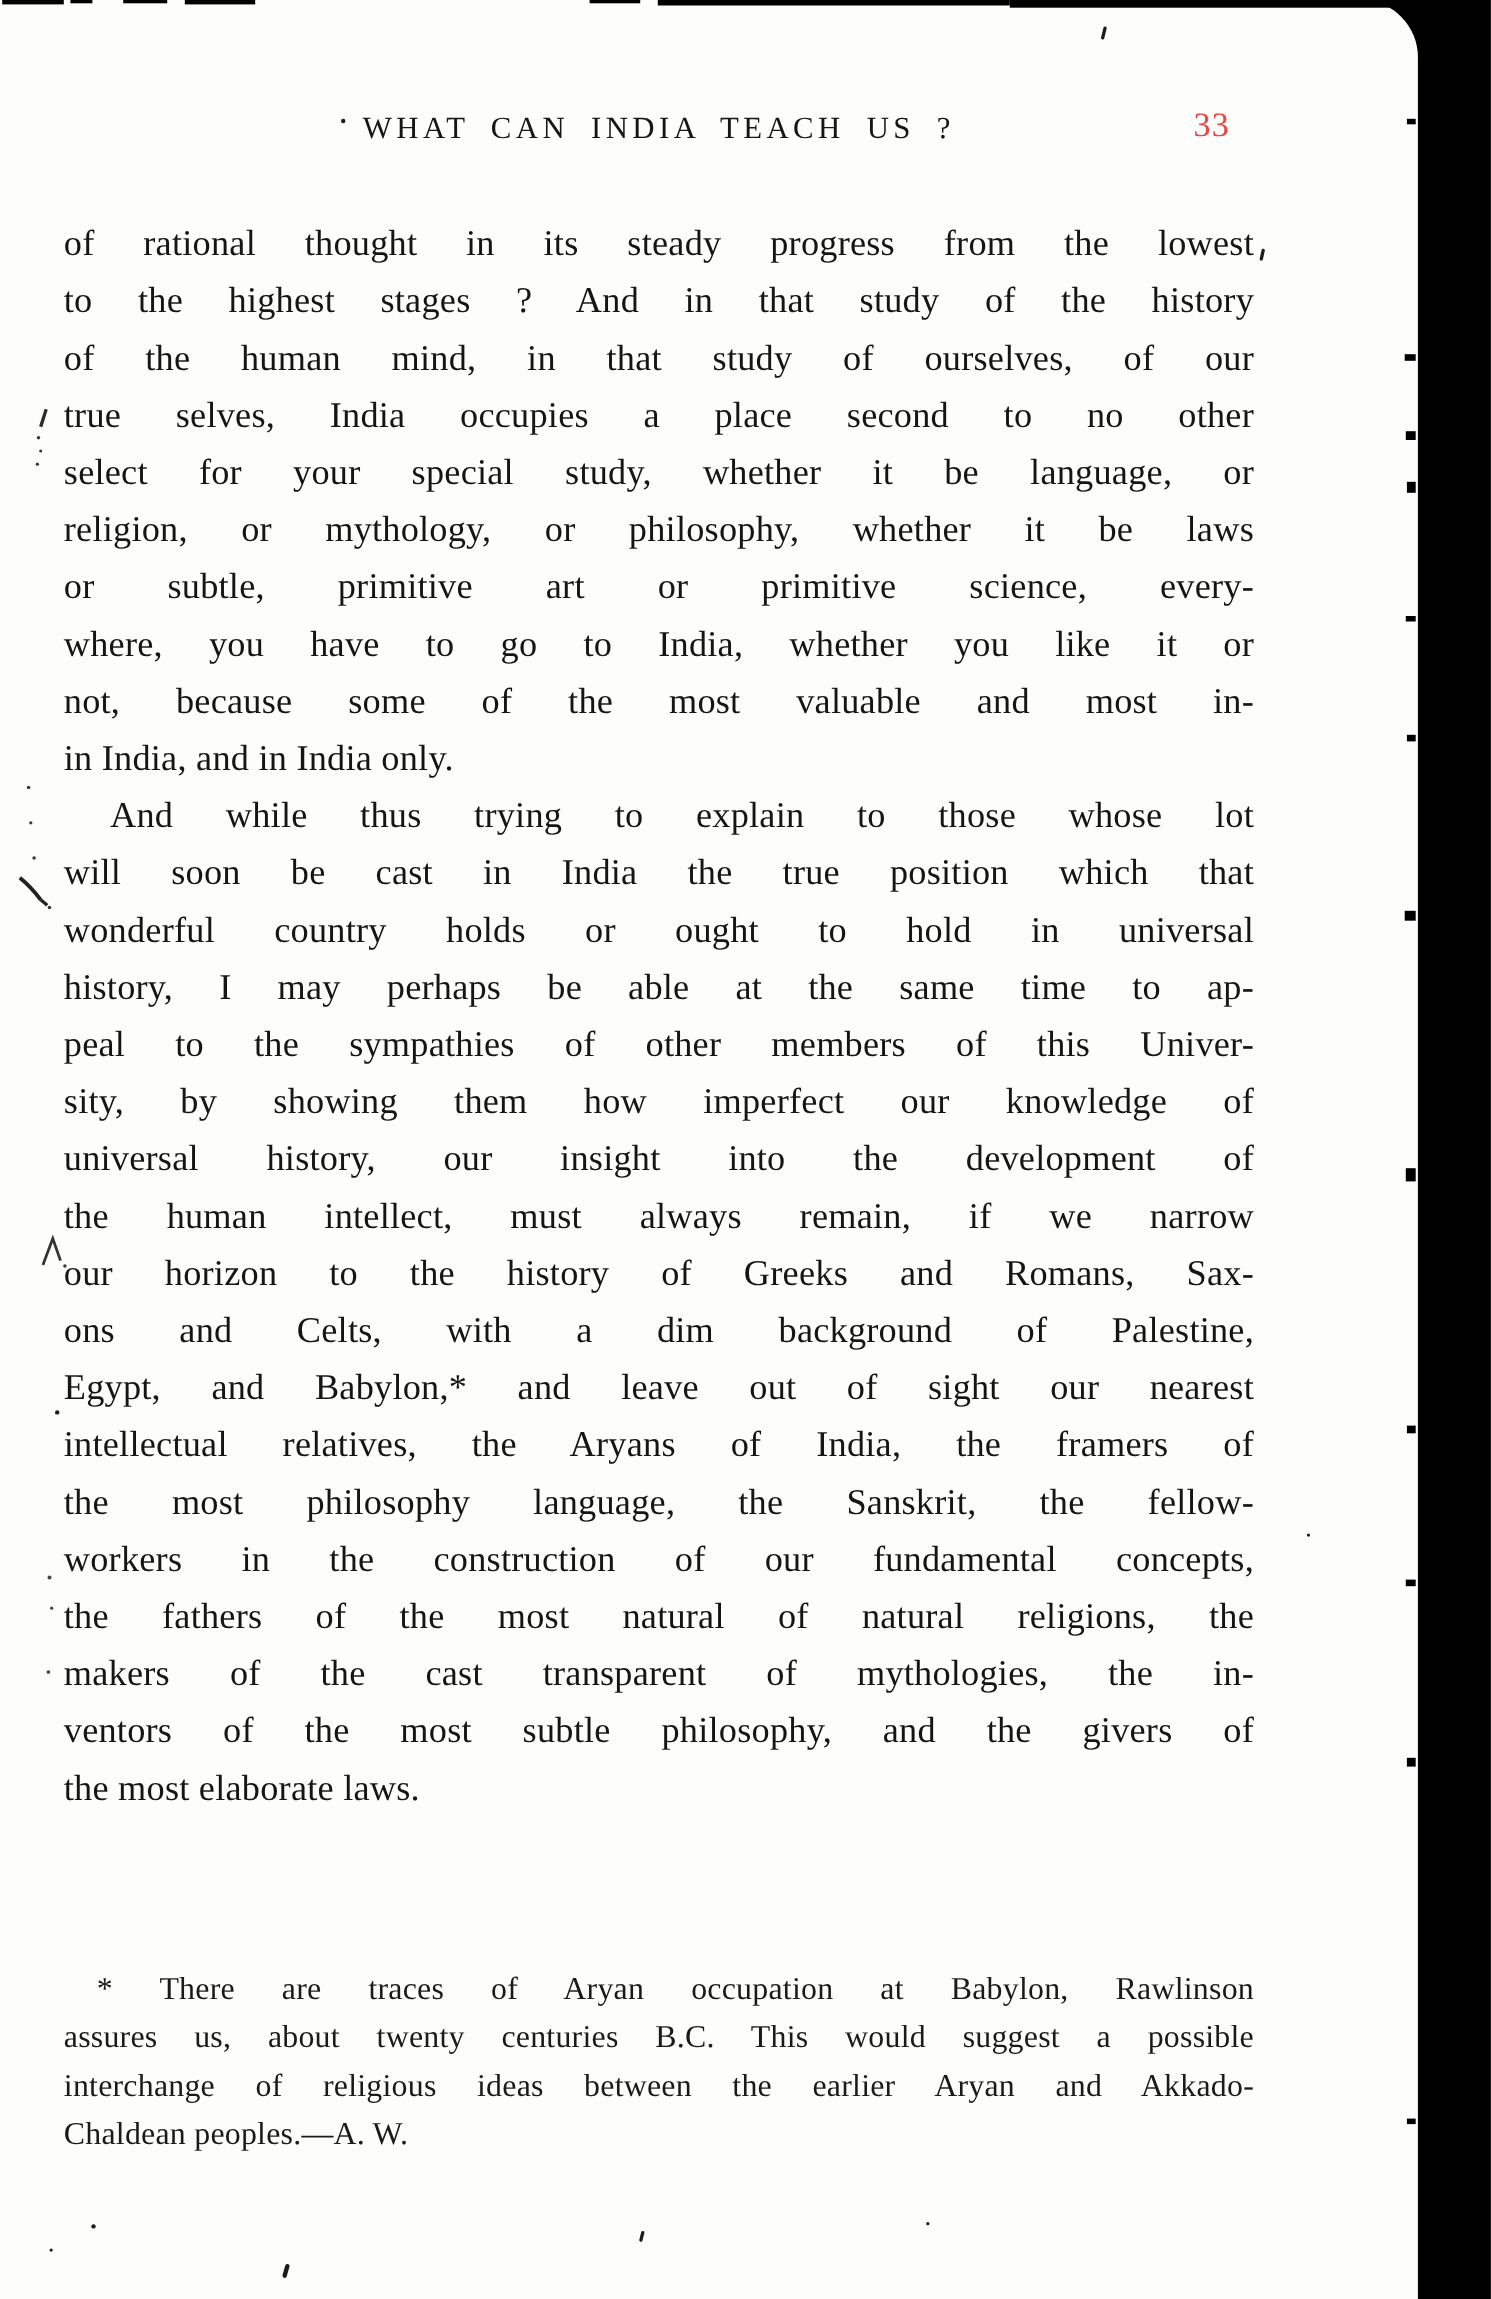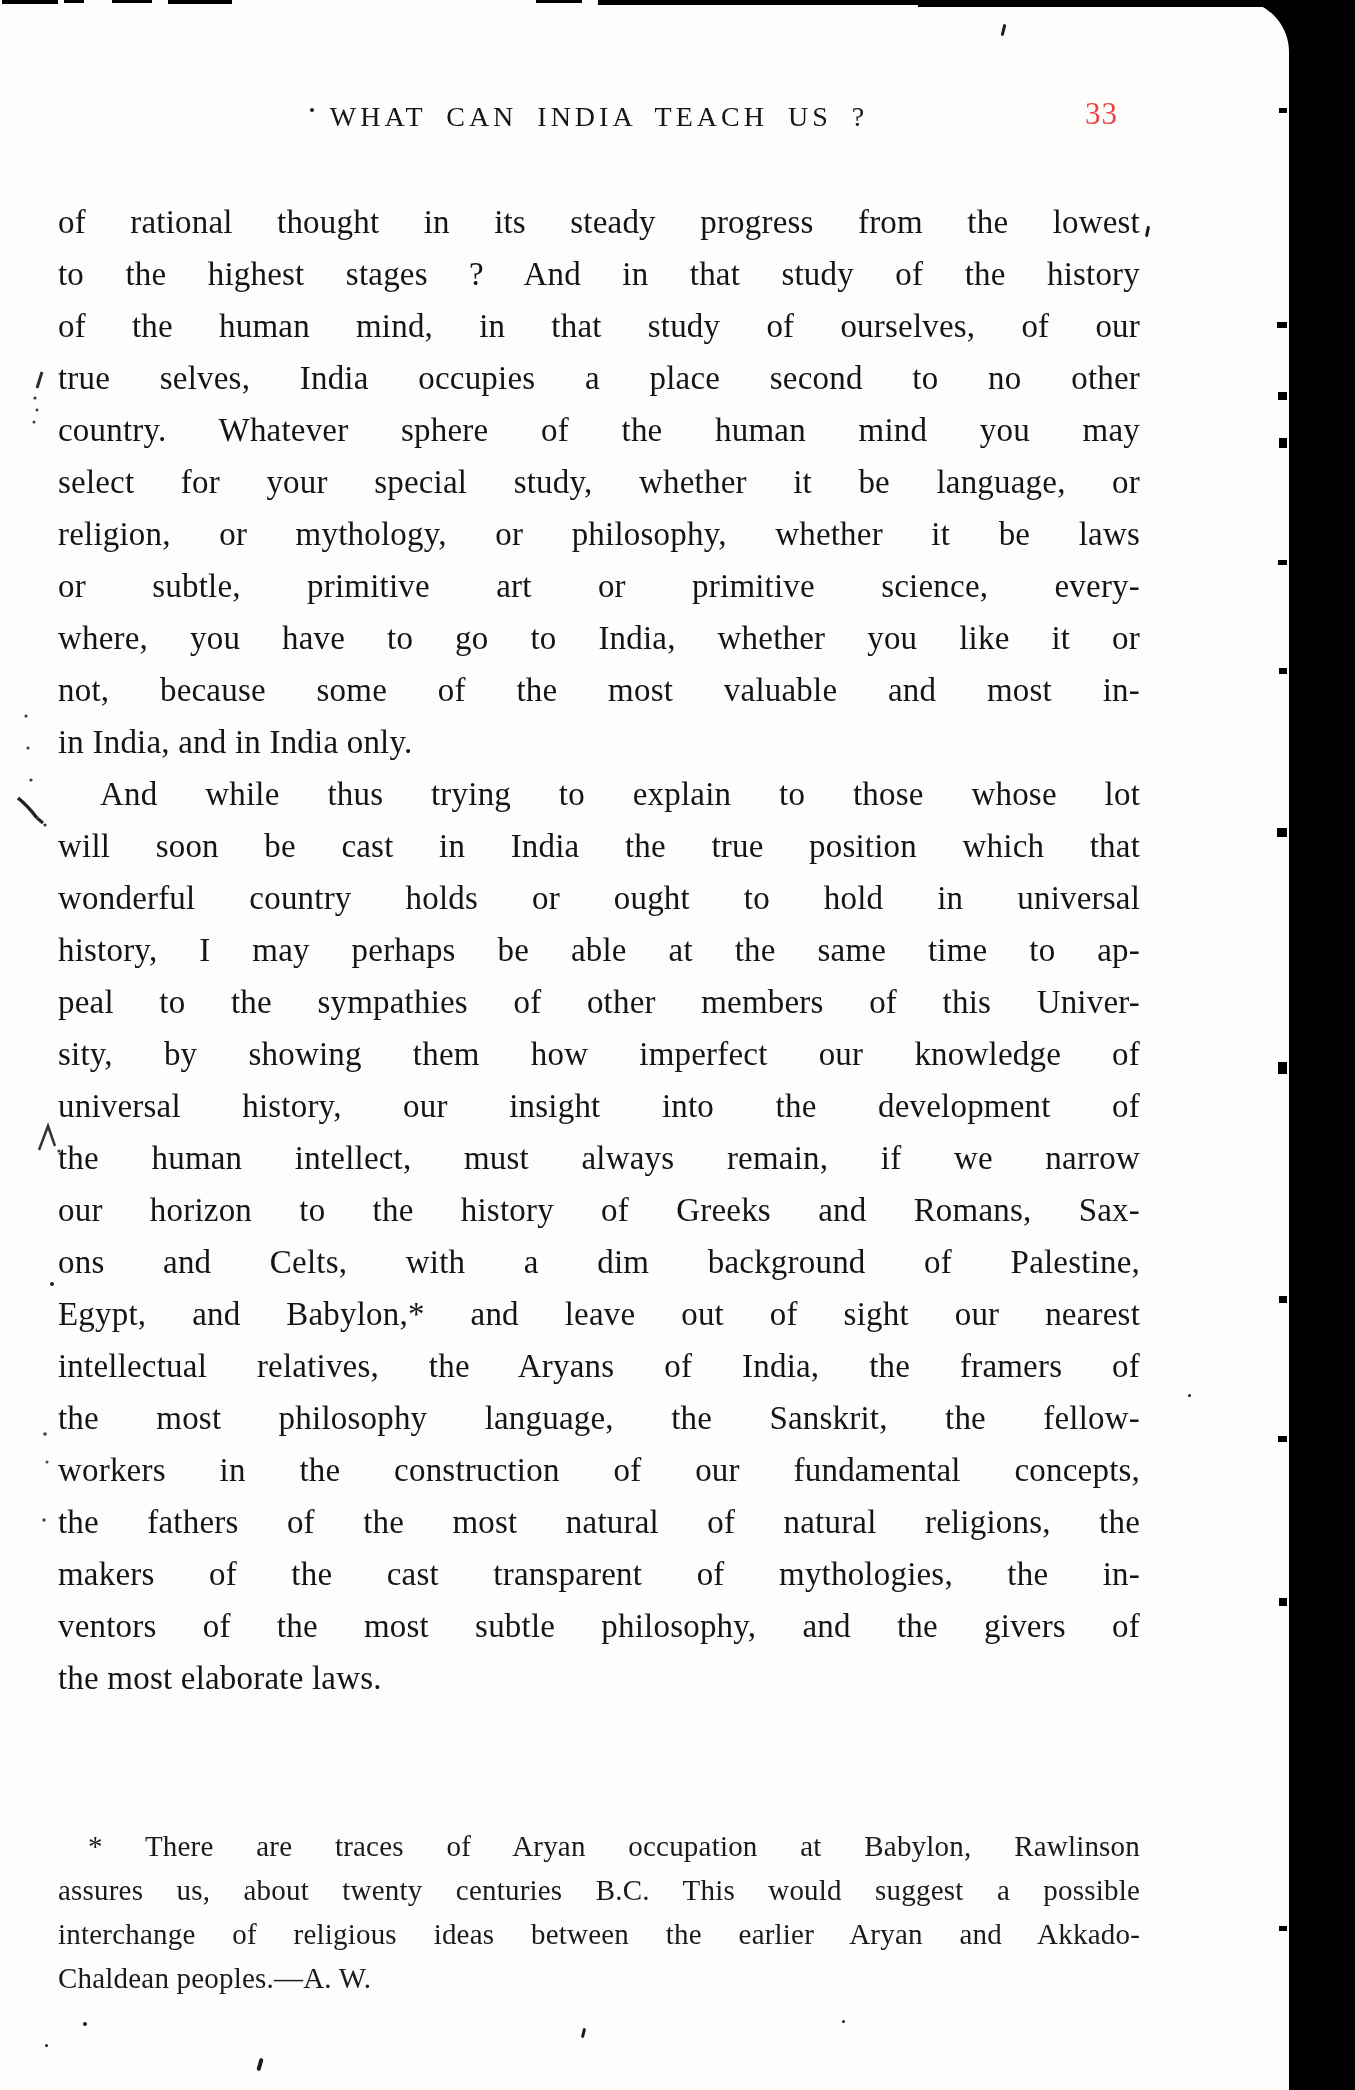--- a/index.html
+++ b/index.html
@@ -46,7 +46,6 @@
         <div class="line">to the highest stages ? And in that study of the history</div>
         <div class="line">of the human mind, in that study of ourselves, of our</div>
         <div class="line">true selves, India occupies a place second to no other</div>
-        <div class="line">country. Whatever sphere of the human mind you may</div>
         <div class="line">select for your special study, whether it be language, or</div>
         <div class="line">religion, or mythology, or philosophy, whether it be laws</div>
         <div class="line">or subtle, primitive art or primitive science, every-</div>

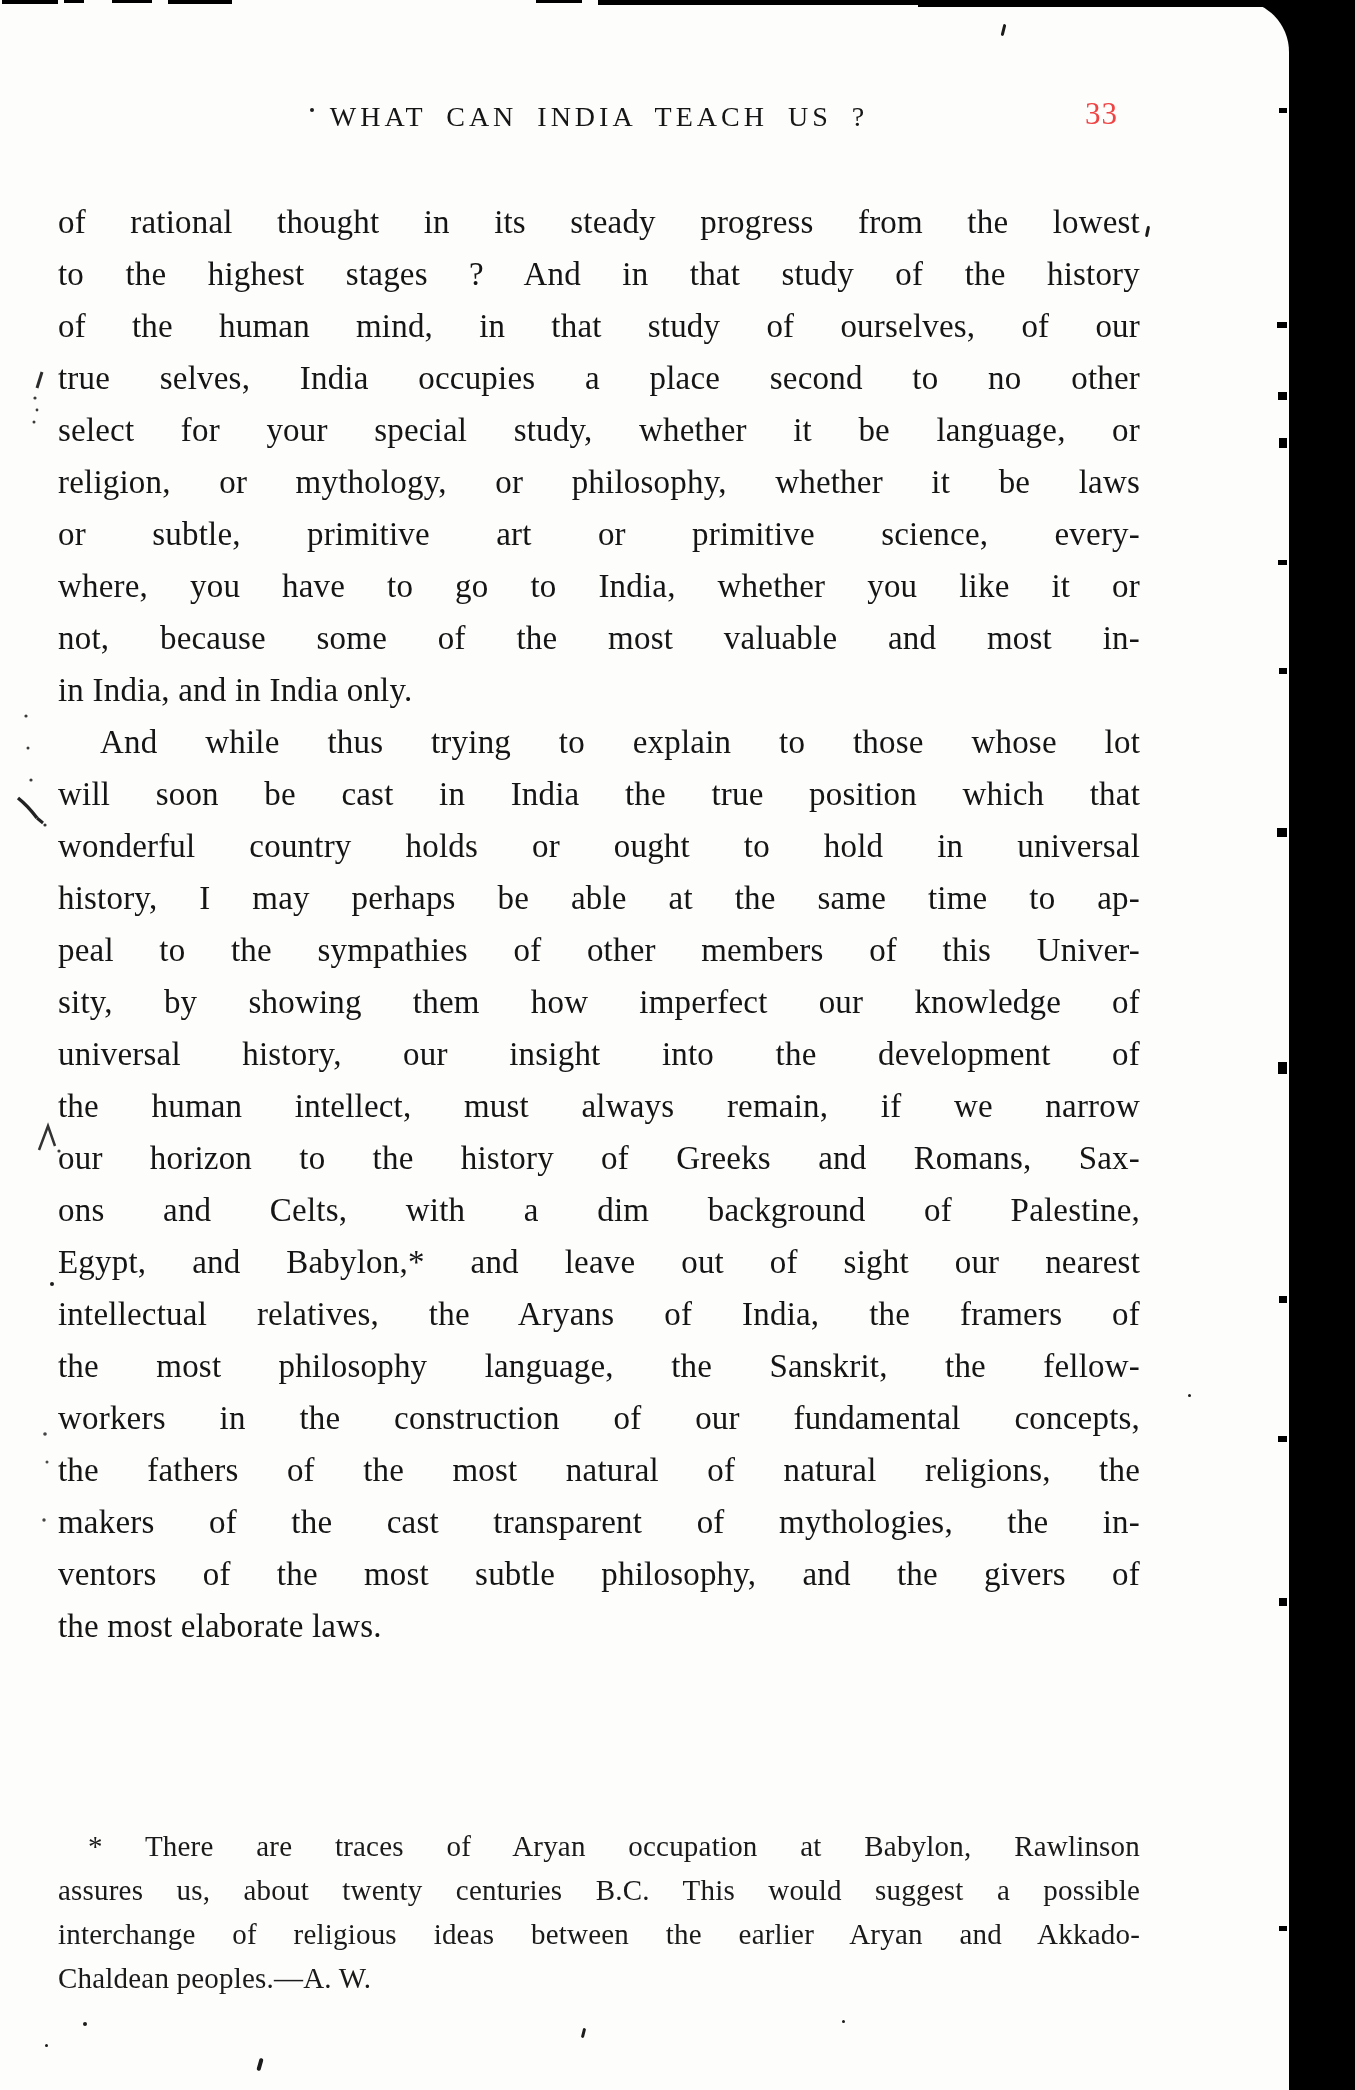--- a/index.html
+++ b/index.html
@@ -21,7 +21,7 @@
   .line.indent{text-indent:42px;}
   
   .footnote{position:absolute;top:1786px;left:58px;width:1082px;
-        font-size:29px;line-height:44px;color:#1a1a1a;letter-spacing:.2px;margin-top:38px;}
+        font-size:29px;line-height:44px;color:#1a1a1a;letter-spacing:.2px;}
   .footnote .line.indent{text-indent:30px;}
   
   .seg{position:absolute;background:#000;top:0;}

